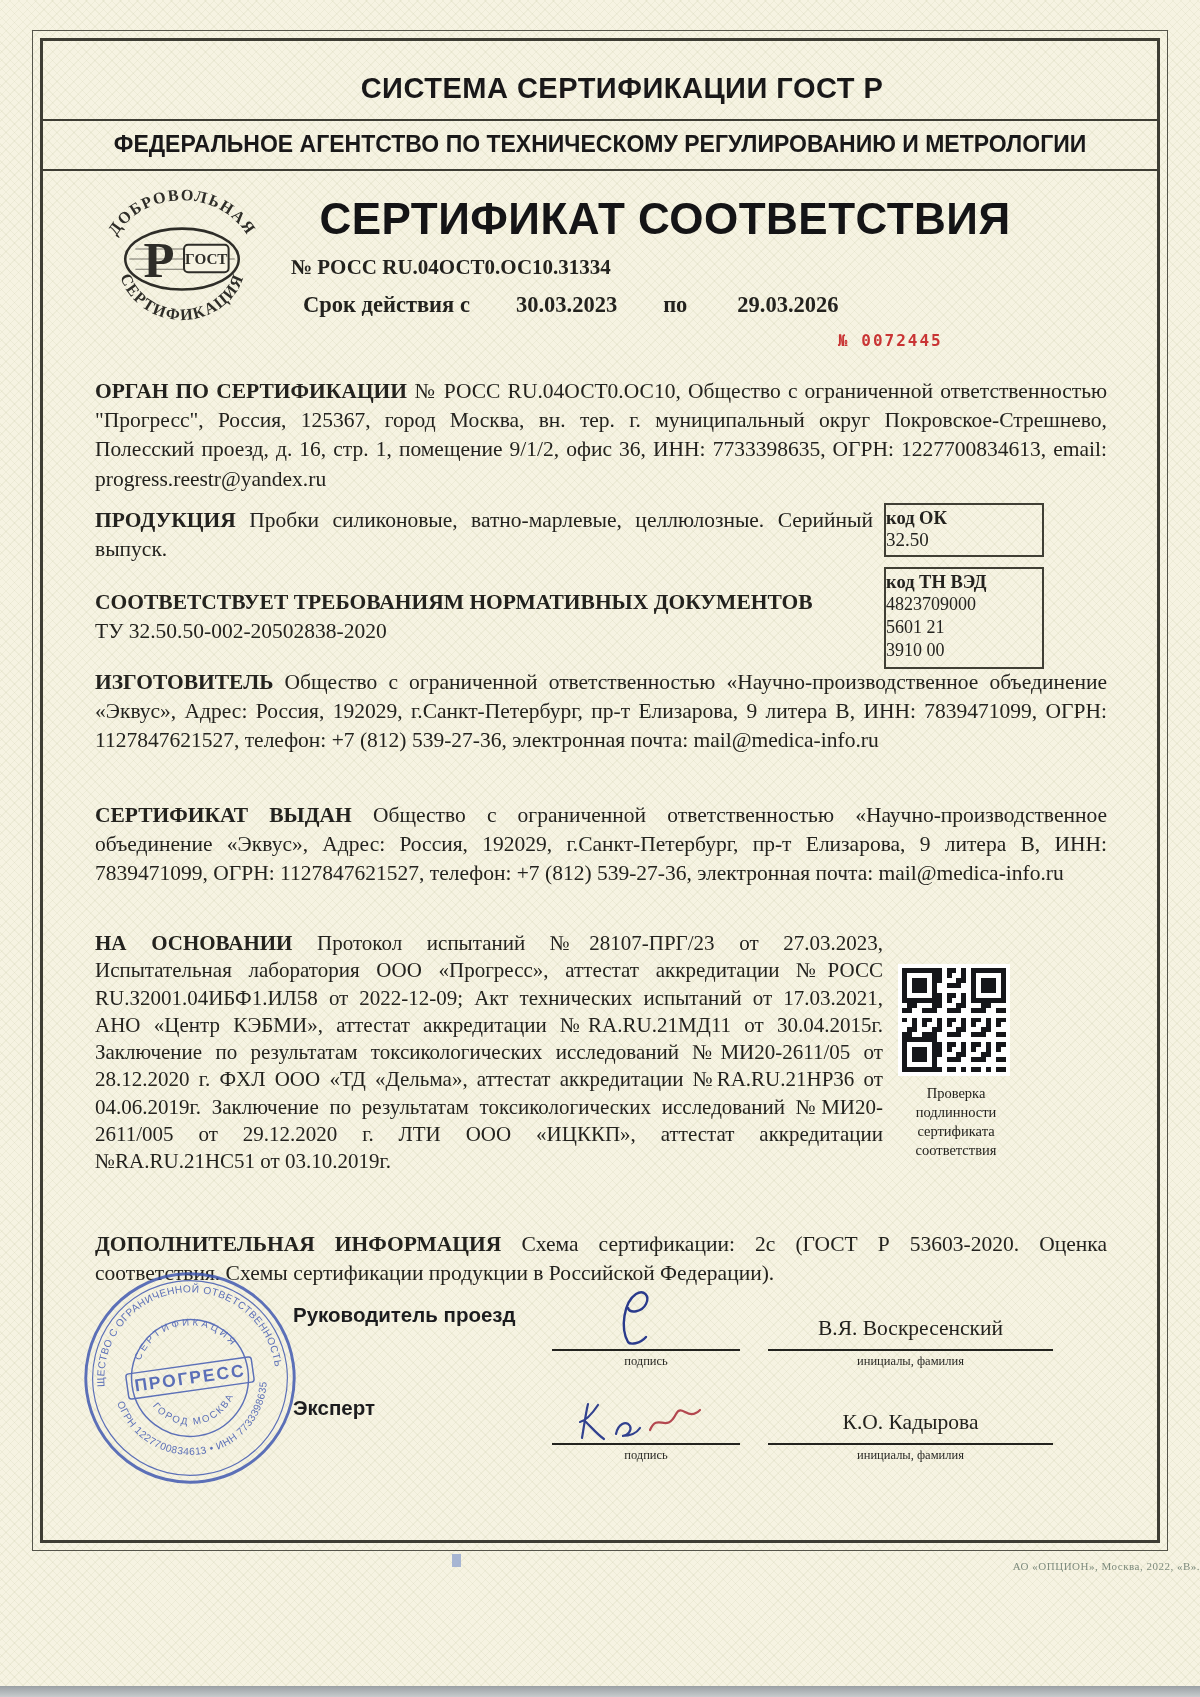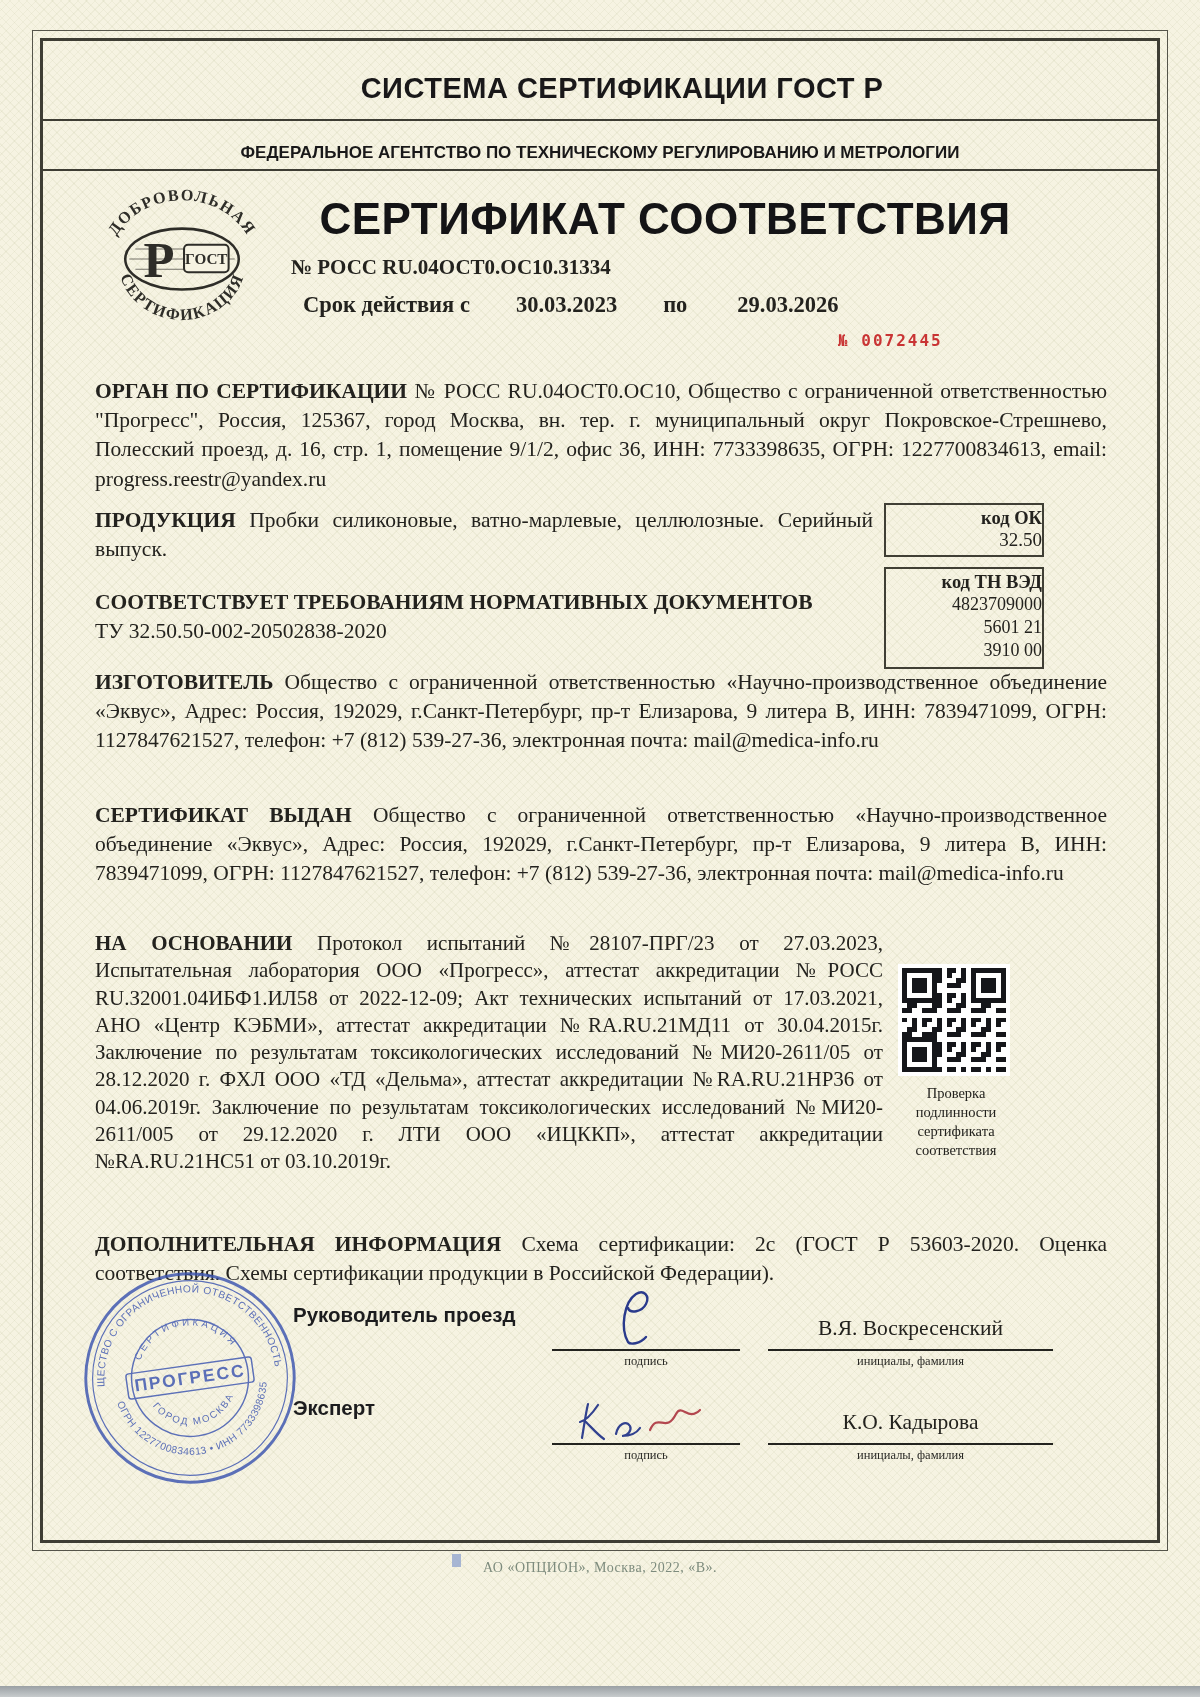--- a/index.html
+++ b/index.html
@@ -20,7 +20,7 @@
 
   .h-sys, .h-agency, .role { font-family:"Liberation Sans","DejaVu Sans",sans-serif; font-weight:bold; }
   .h-sys { position:absolute; top:72px; left:0; right:0; text-align:center; font-size:29px; letter-spacing:.5px; color:#191819; margin:0;padding-left:44px; }
-  .h-agency { position:absolute; top:143px; left:0; right:0; text-align:center; font-size:17px; color:#191819; margin:0; }
+  .h-agency { position:absolute; top:131px; left:0; right:0; text-align:center; font-size:23px; color:#191819; margin:0; }
 
   .logo { position:absolute; left:88px; top:180px; width:188px; height:152px; }
   .title { position:absolute; left:250px; right:120px; top:194px; text-align:center;

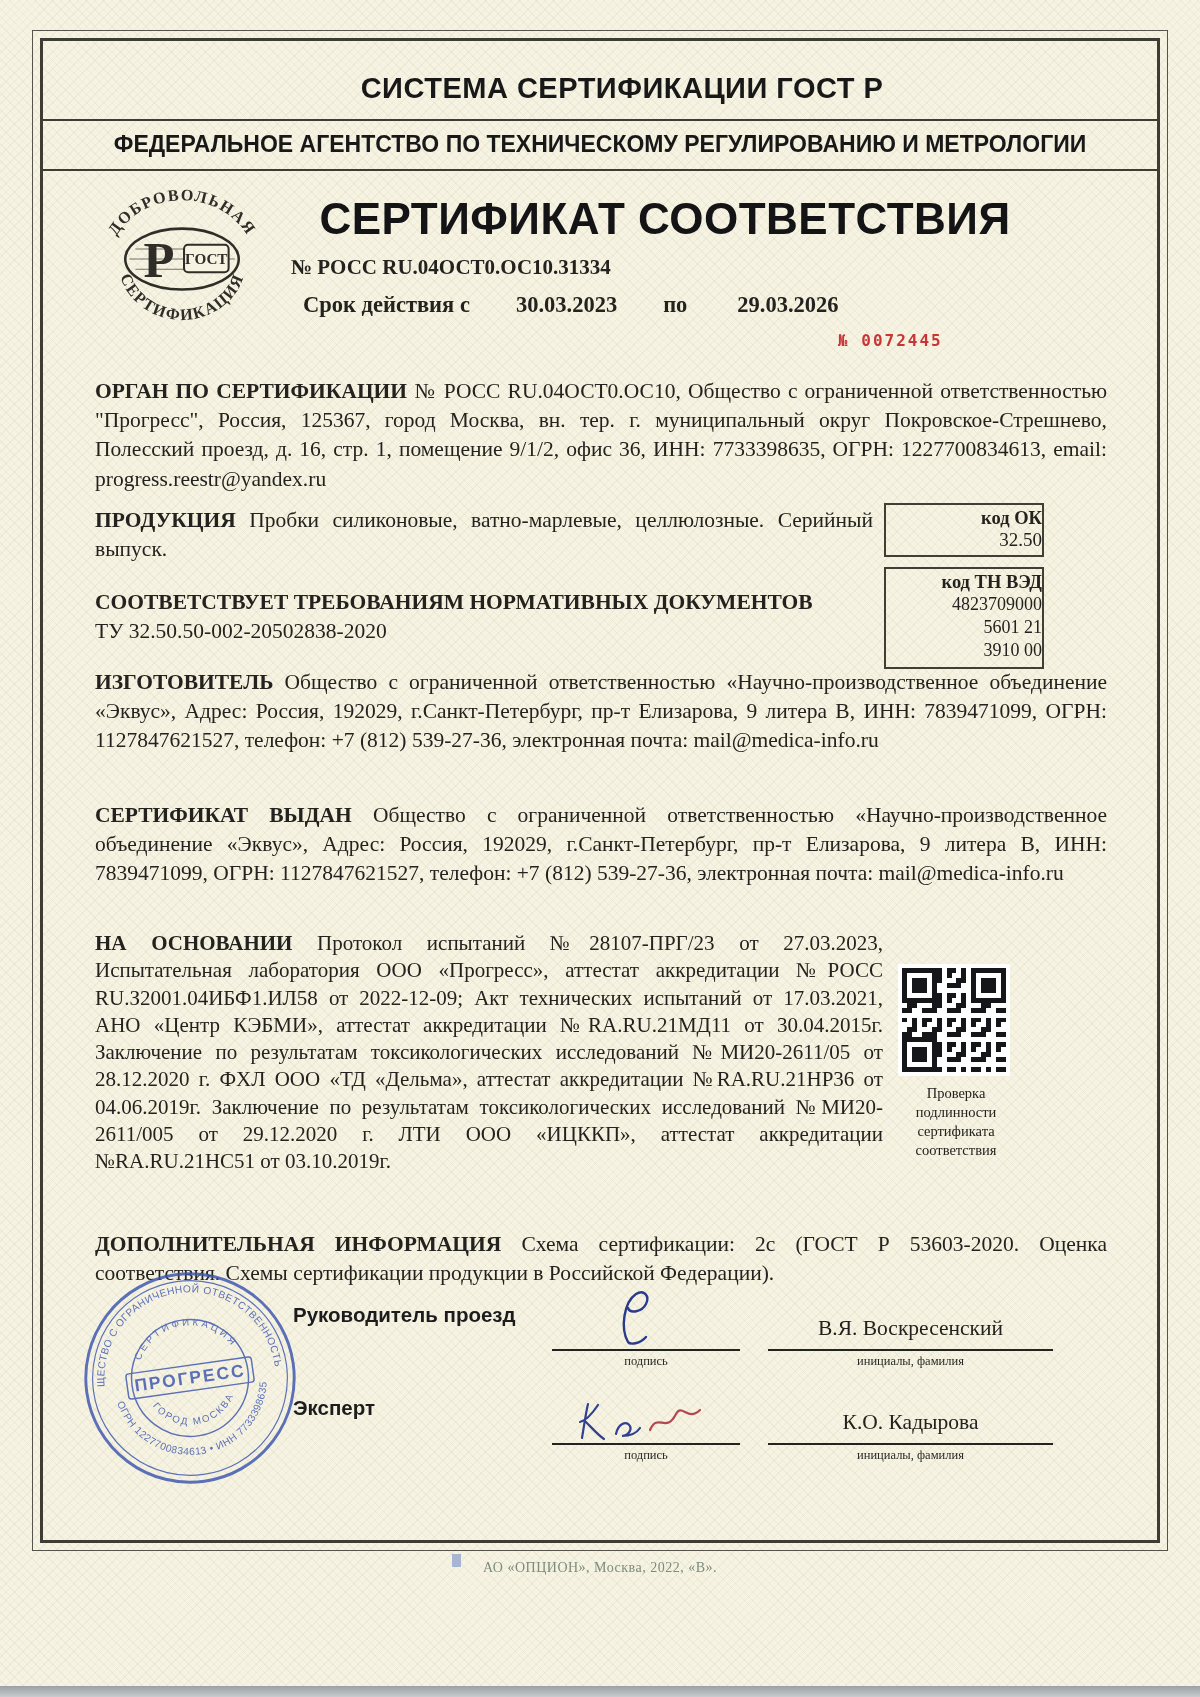--- a/index.html
+++ b/index.html
@@ -42,7 +42,7 @@
   .p-basis { top:930px; width:788px; font-size:21px; line-height:1.3; }
   .p-add { top:1230px; }
 
-  .box { position:absolute; border:2px solid #403f35; text-align:right;padding-left:28px; }
+  .box { position:absolute; border:2px solid #403f35; text-align:left; }
   .box-ok { left:884px; top:503px; width:160px; height:54px; }
   .box .bl { font-weight:bold; font-size:18.5px; margin-top:3px; }
   .box .bv { font-size:19px;margin-left:16px; }

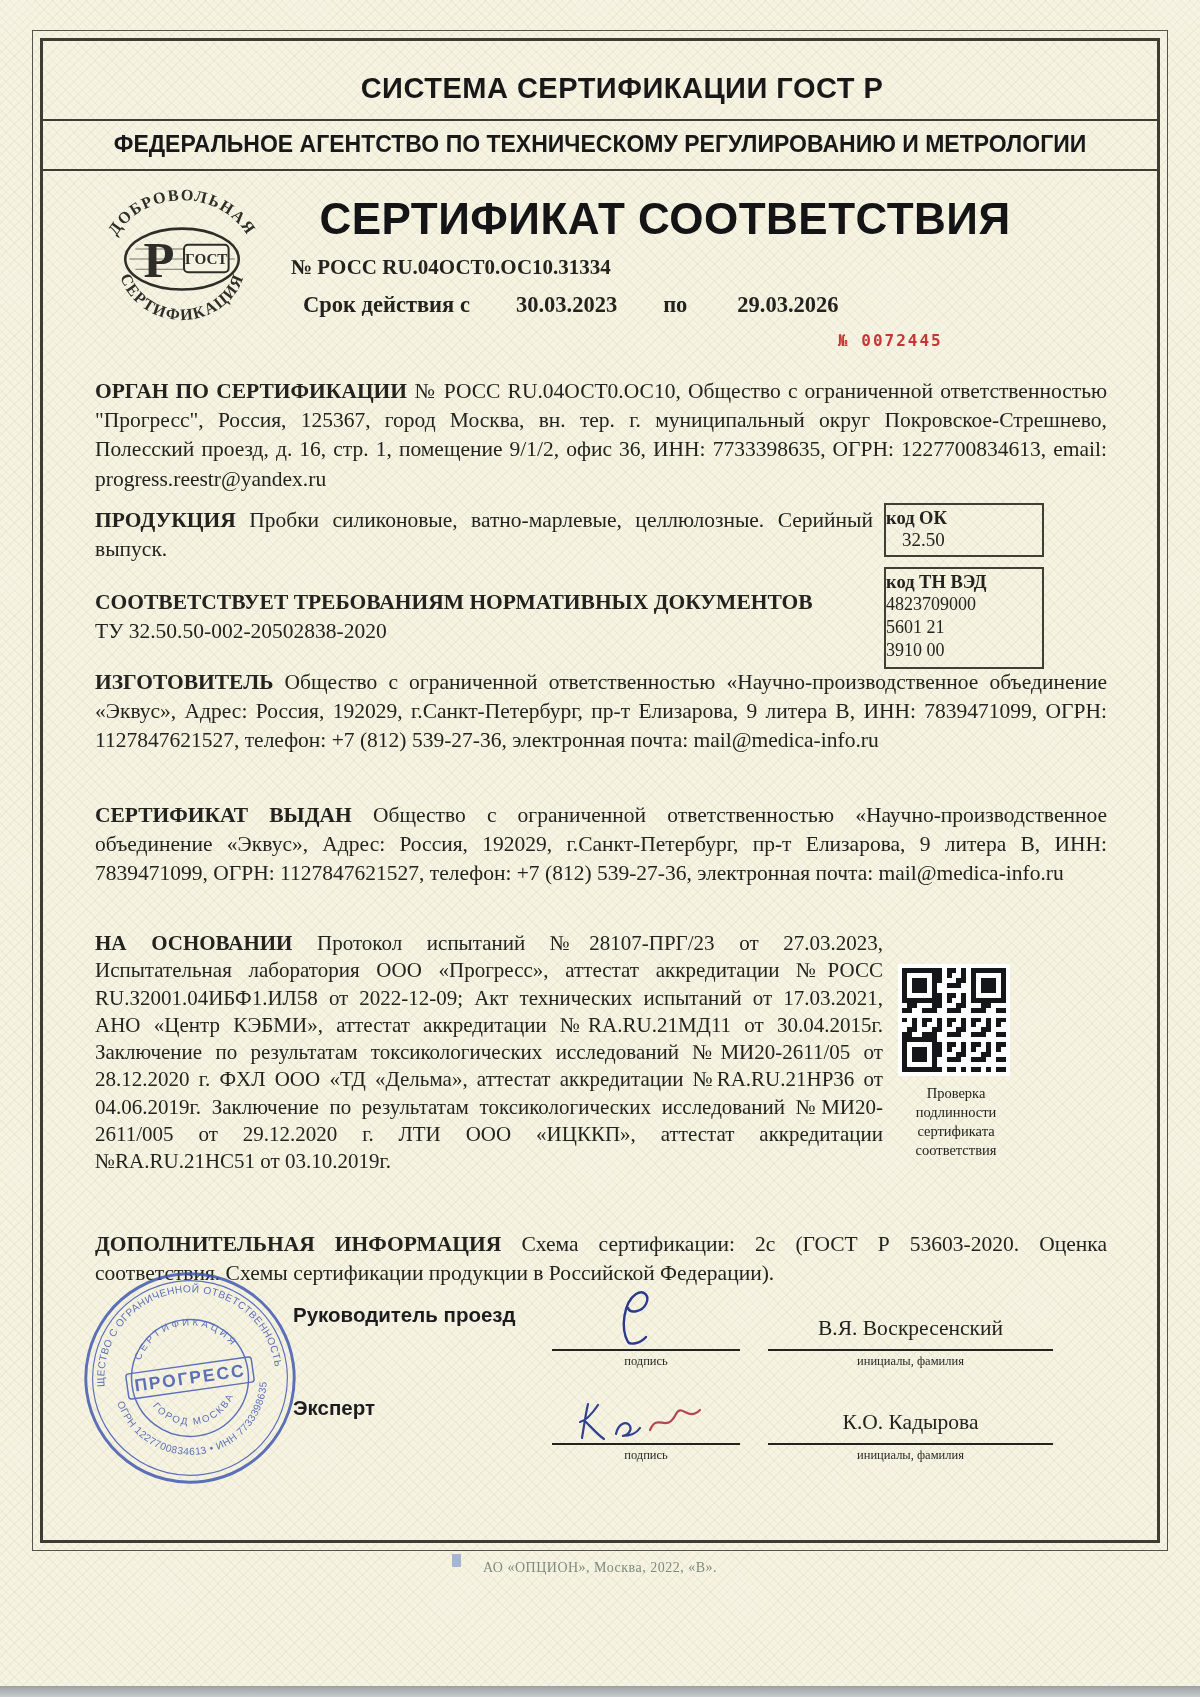--- a/index.html
+++ b/index.html
@@ -45,7 +45,7 @@
   .box { position:absolute; border:2px solid #403f35; text-align:left; }
   .box-ok { left:884px; top:503px; width:160px; height:54px; }
   .box .bl { font-weight:bold; font-size:18.5px; margin-top:3px; }
-  .box .bv { font-size:19px;margin-left:16px; }
+  .box .bv { font-size:19px; }
   .box-tn { left:884px; top:567px; width:160px; height:102px; }
   .box-tn .code { font-size:18px; line-height:1.28; }
 

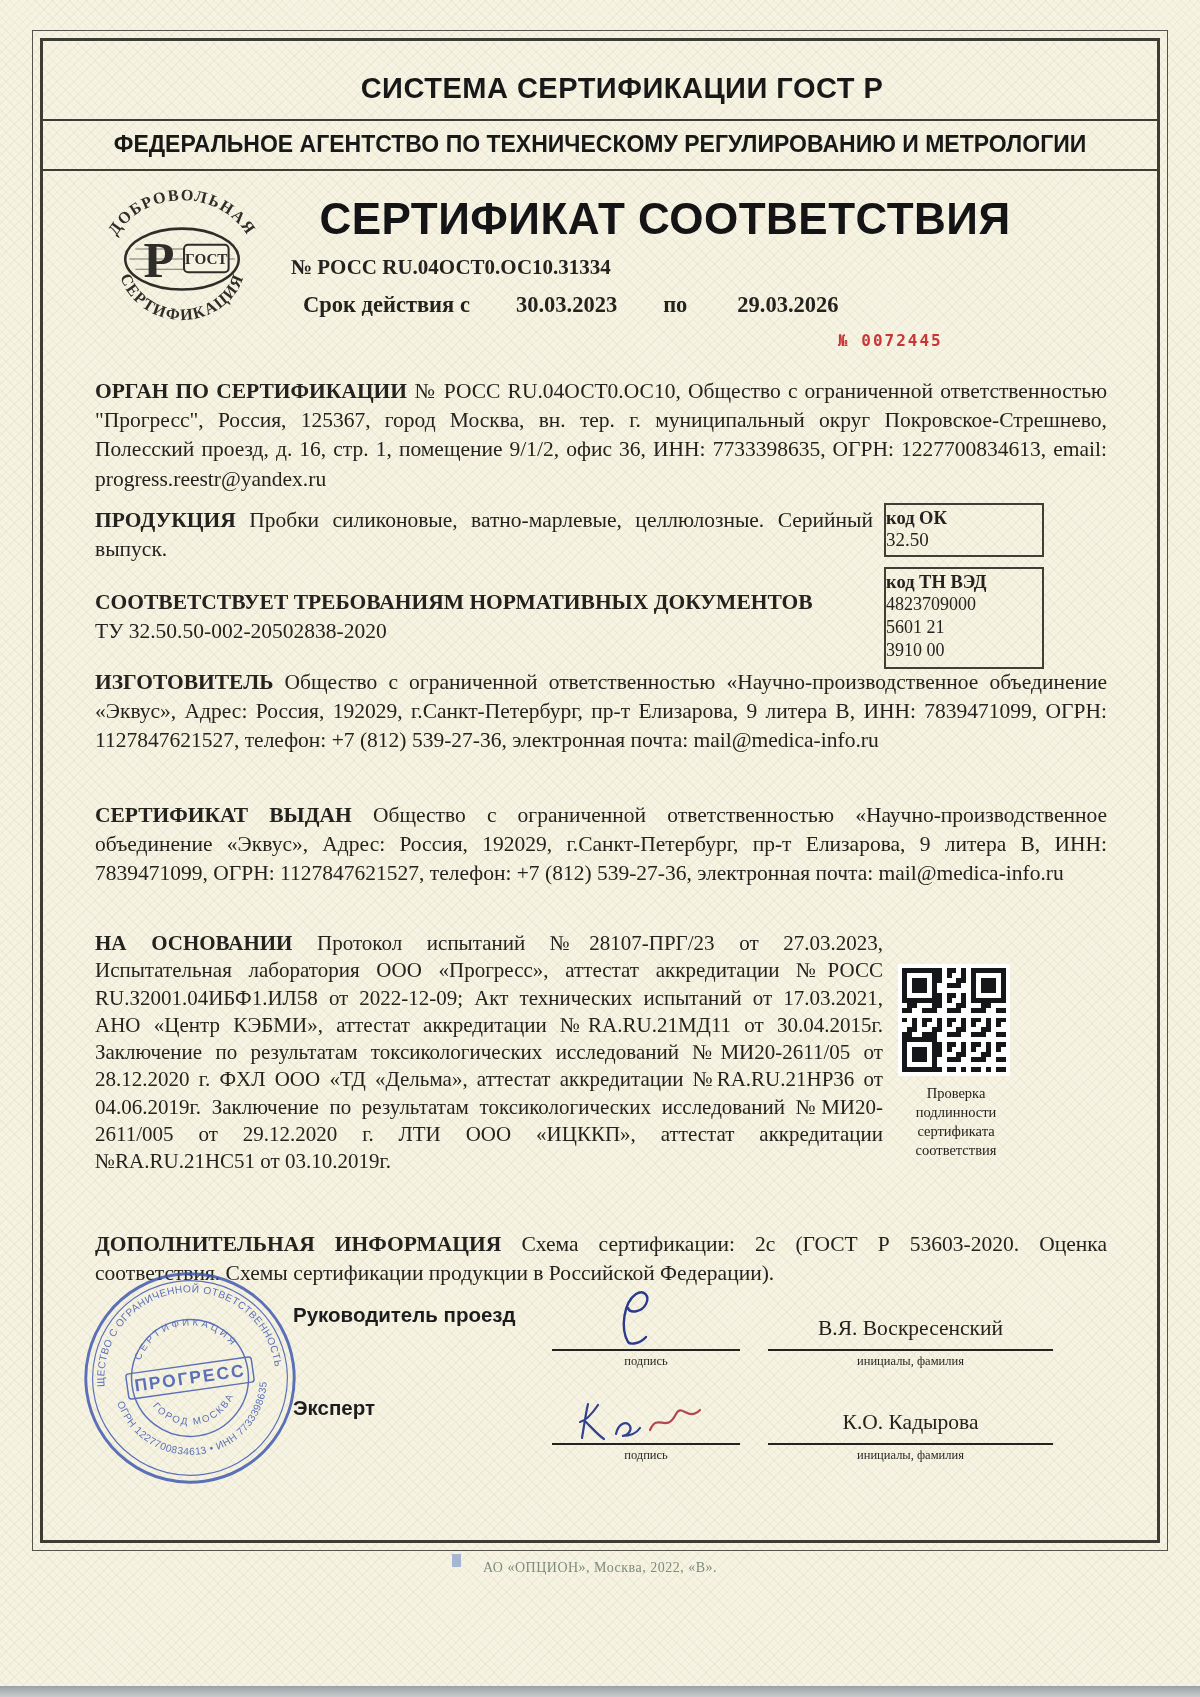--- a/index.html
+++ b/index.html
@@ -71,7 +71,7 @@
   .sig1 { left:598px; top:1286px; } .sig2 { left:568px; top:1398px; }
 
   .footer { position:absolute; left:0; right:0; top:1506px; text-align:center; font-size:19px; }
-  .printline { position:absolute; left:0; right:0; top:1560px; text-align:center; font-size:14px; color:#7d8b7d; letter-spacing:.5px; }
+  .printline { position:absolute; left:0; right:0; top:1560px; text-align:right; font-size:11px; color:#7d8b7d; letter-spacing:.5px; }
   .print-mark { position:absolute; left:452px; top:1554px; width:9px; height:13px; background:#93a6cf; opacity:.8; }
   .scan-edge { position:absolute; left:0; right:0; bottom:0; height:11px; background:linear-gradient(#9aa0a4,#c7cbcd); }
 </style>

